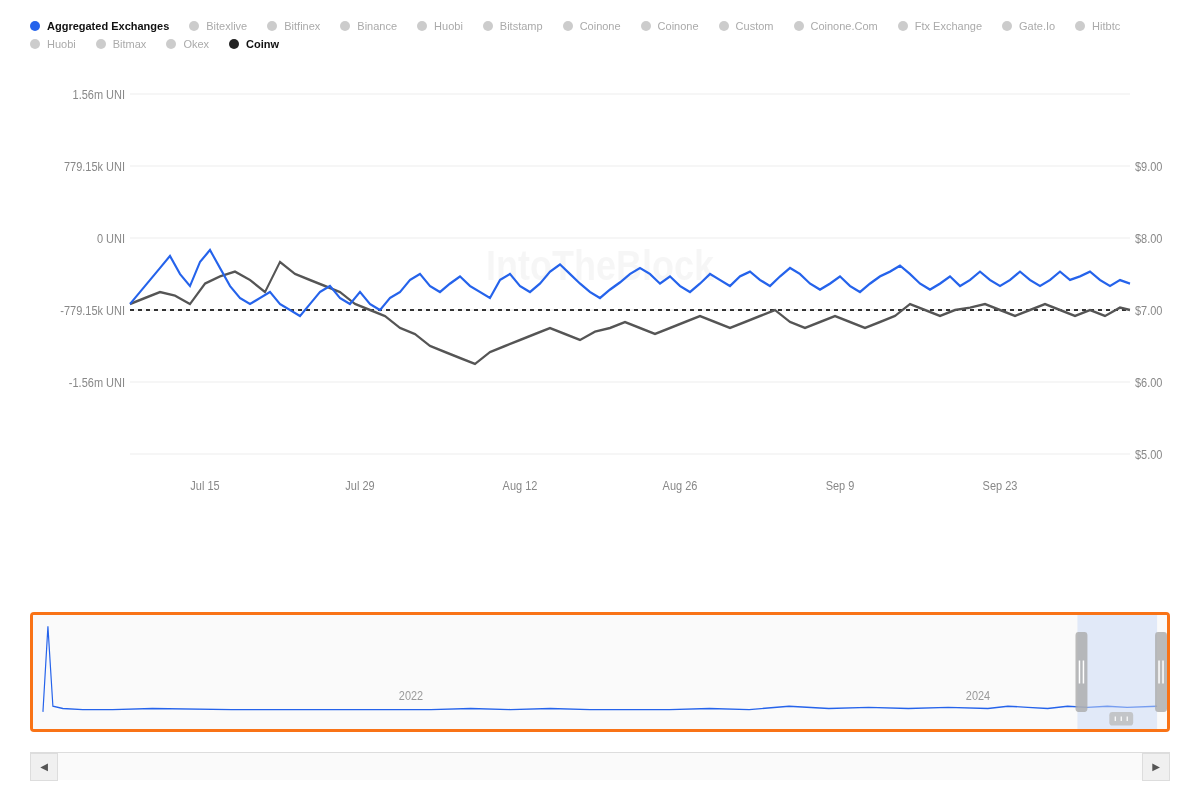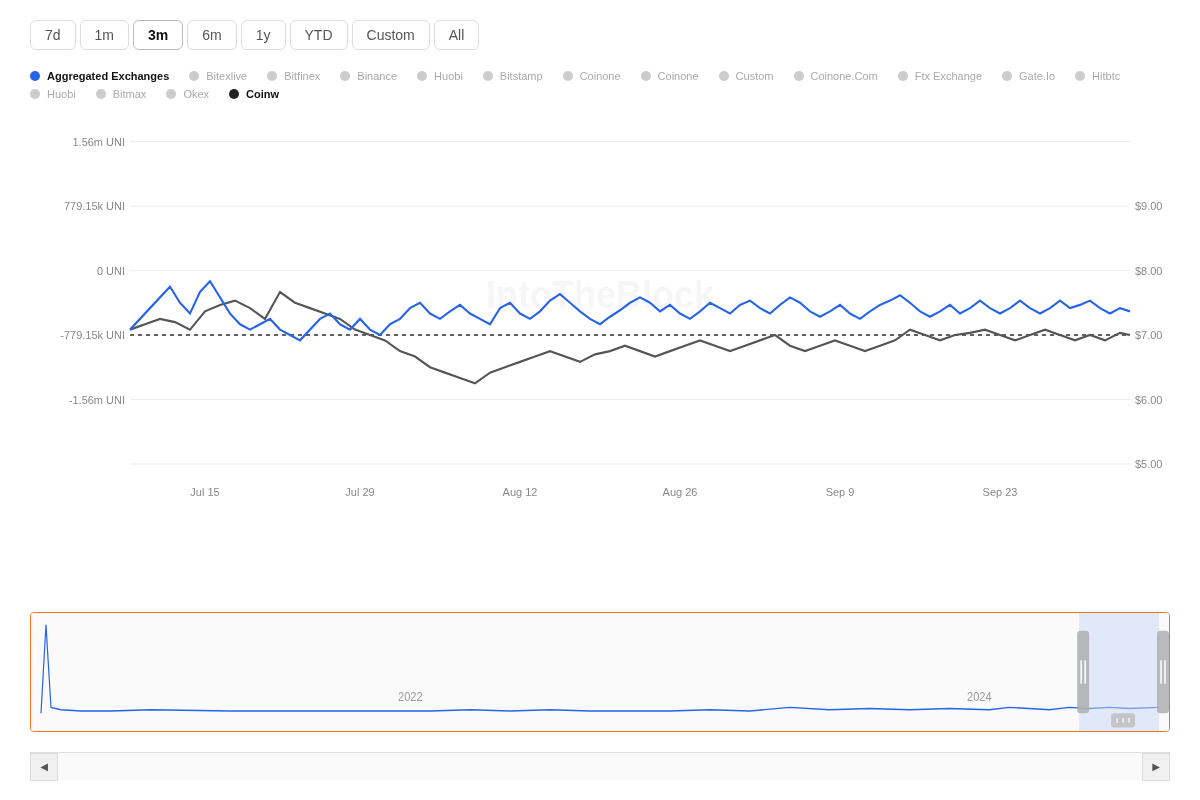--- a/index.html
+++ b/index.html
@@ -158,16 +158,6 @@
 
 <div class="container">
 
-  <div class="time-range-bar">
-  <button class="time-btn">7d</button>
-      <button class="time-btn">1m</button>
-      <button class="time-btn active">3m</button>
-      <button class="time-btn">6m</button>
-      <button class="time-btn">1y</button>
-      <button class="time-btn">YTD</button>
-      <button class="time-btn">Custom</button>
-      <button class="time-btn">All</button>
-    </div>
 
   <div class="legend">
   <div class="legend-item active">

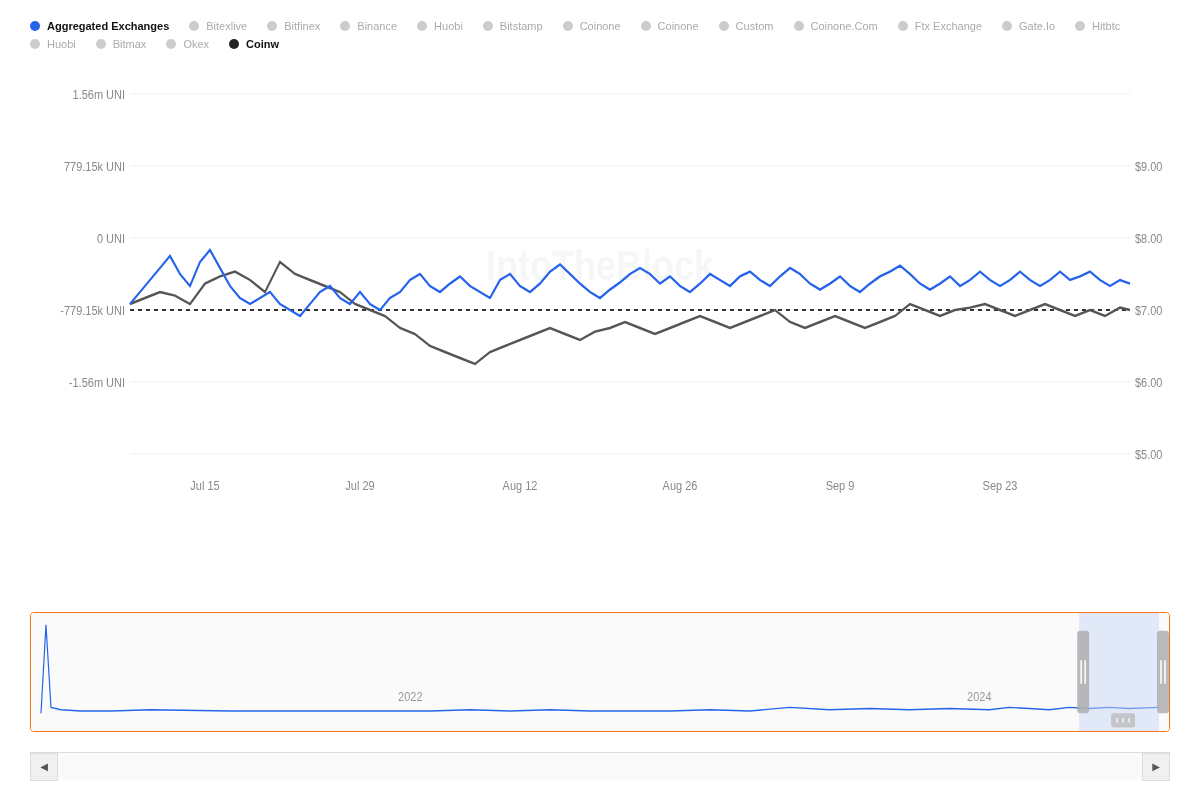--- a/index.html
+++ b/index.html
@@ -99,7 +99,7 @@
       height: 120px;
       flex-shrink: 0;
       position: relative;
-      border: 1px solid #f97316;
+      border: 3px solid #f97316;
       border-radius: 4px;
       overflow: hidden;
       background: #fafafa;

